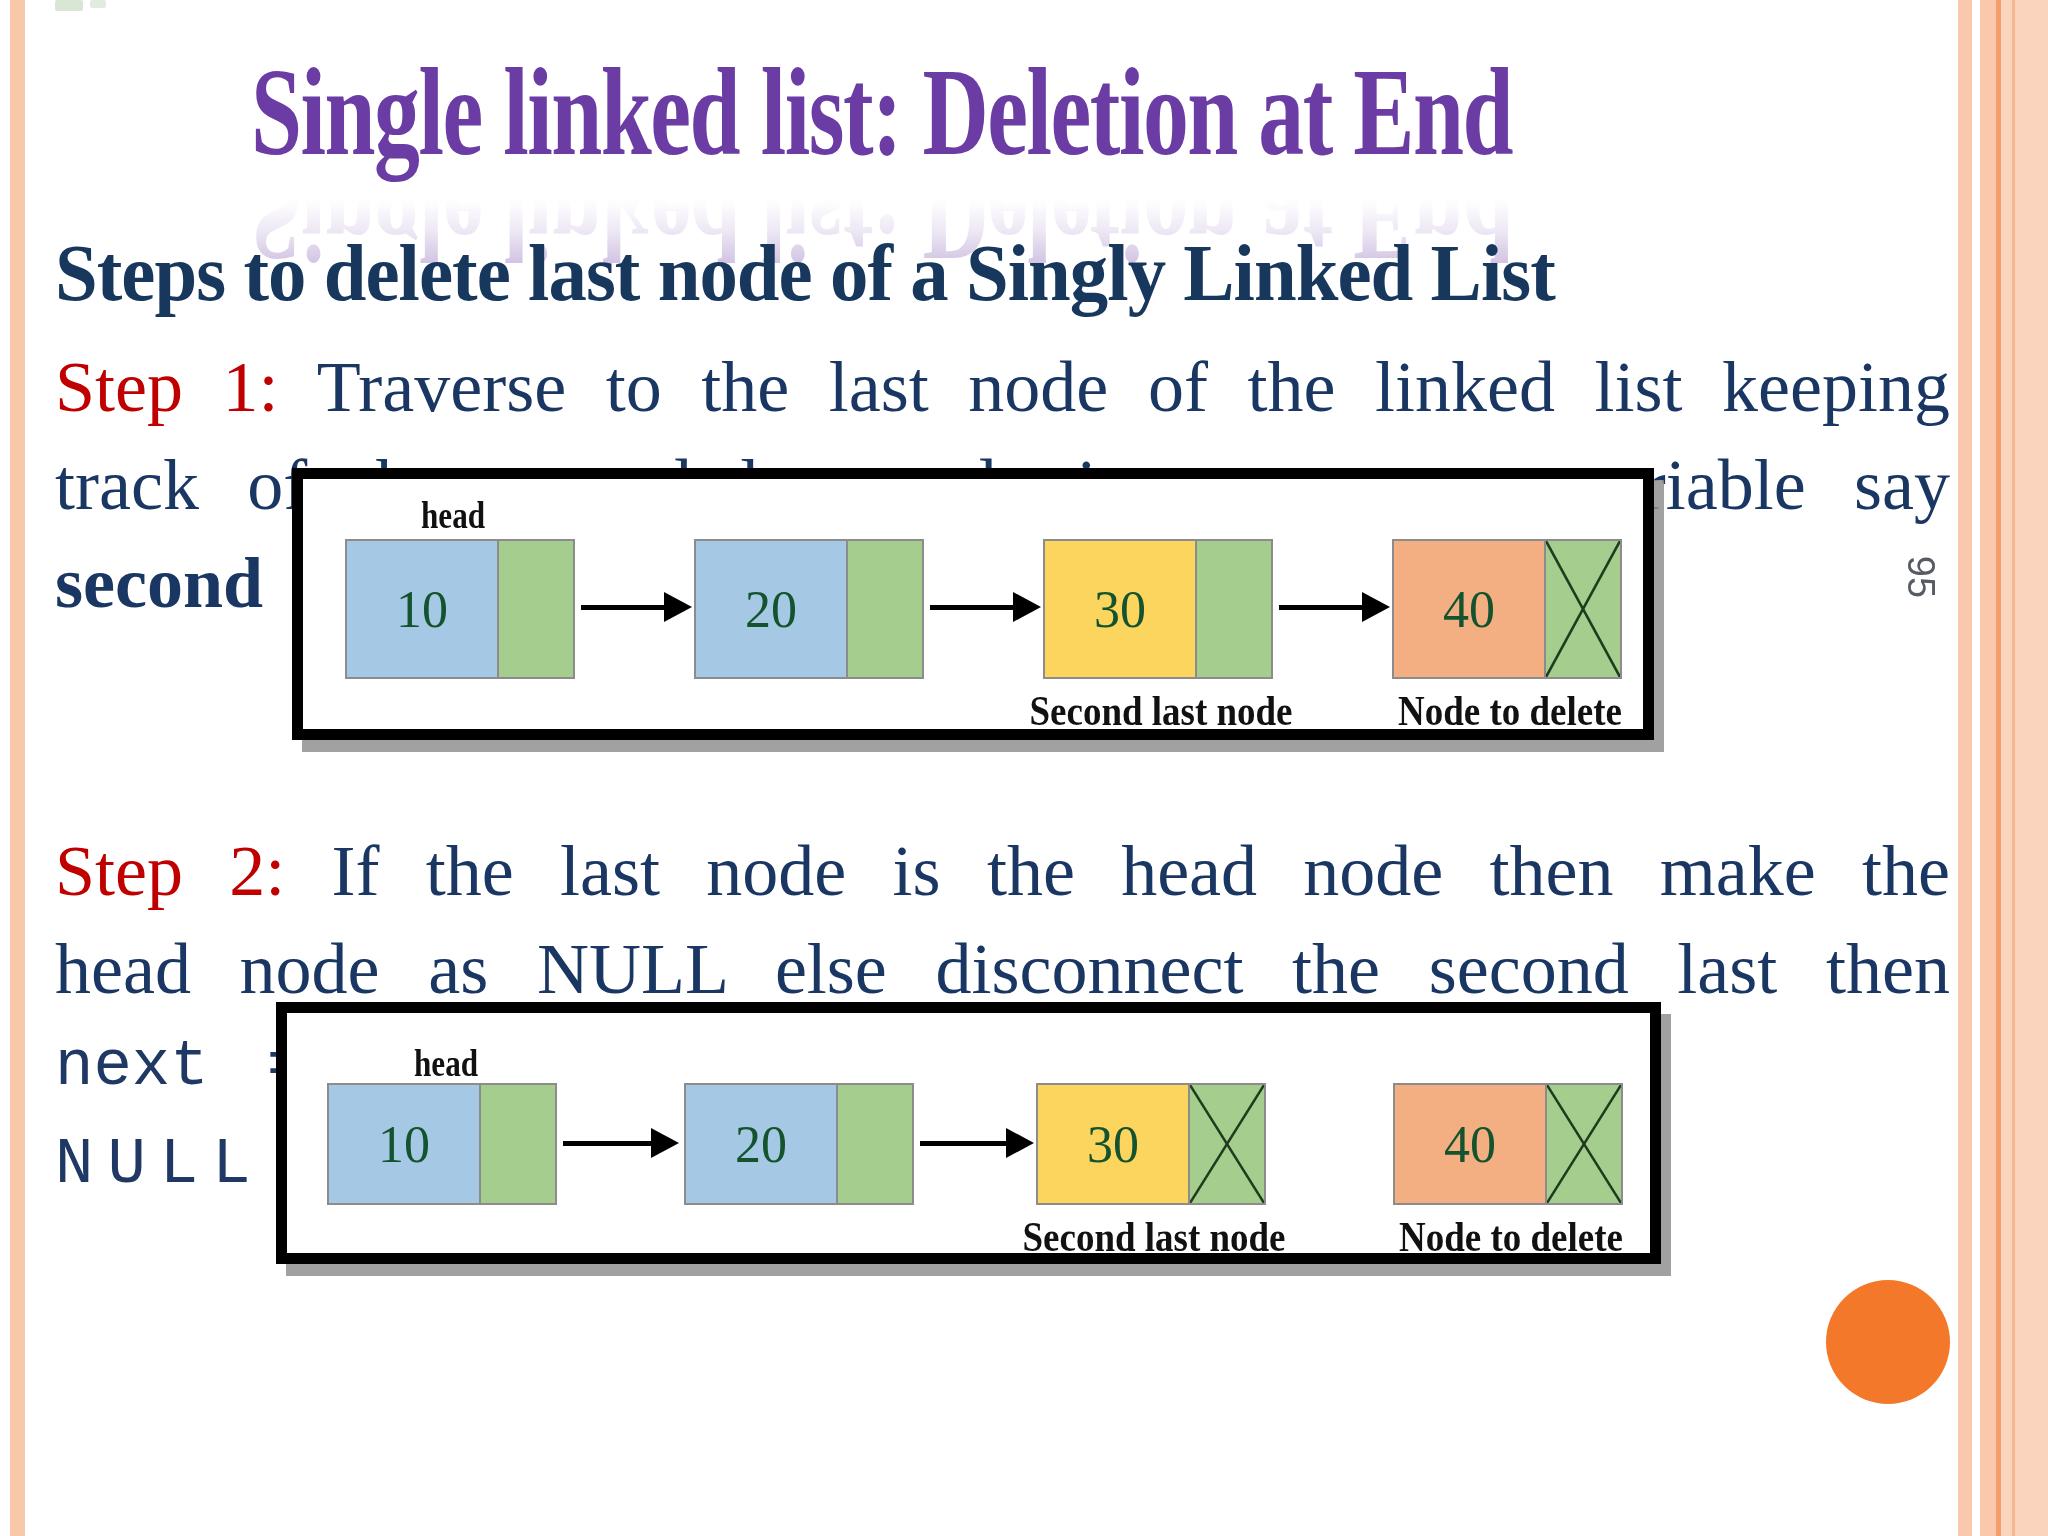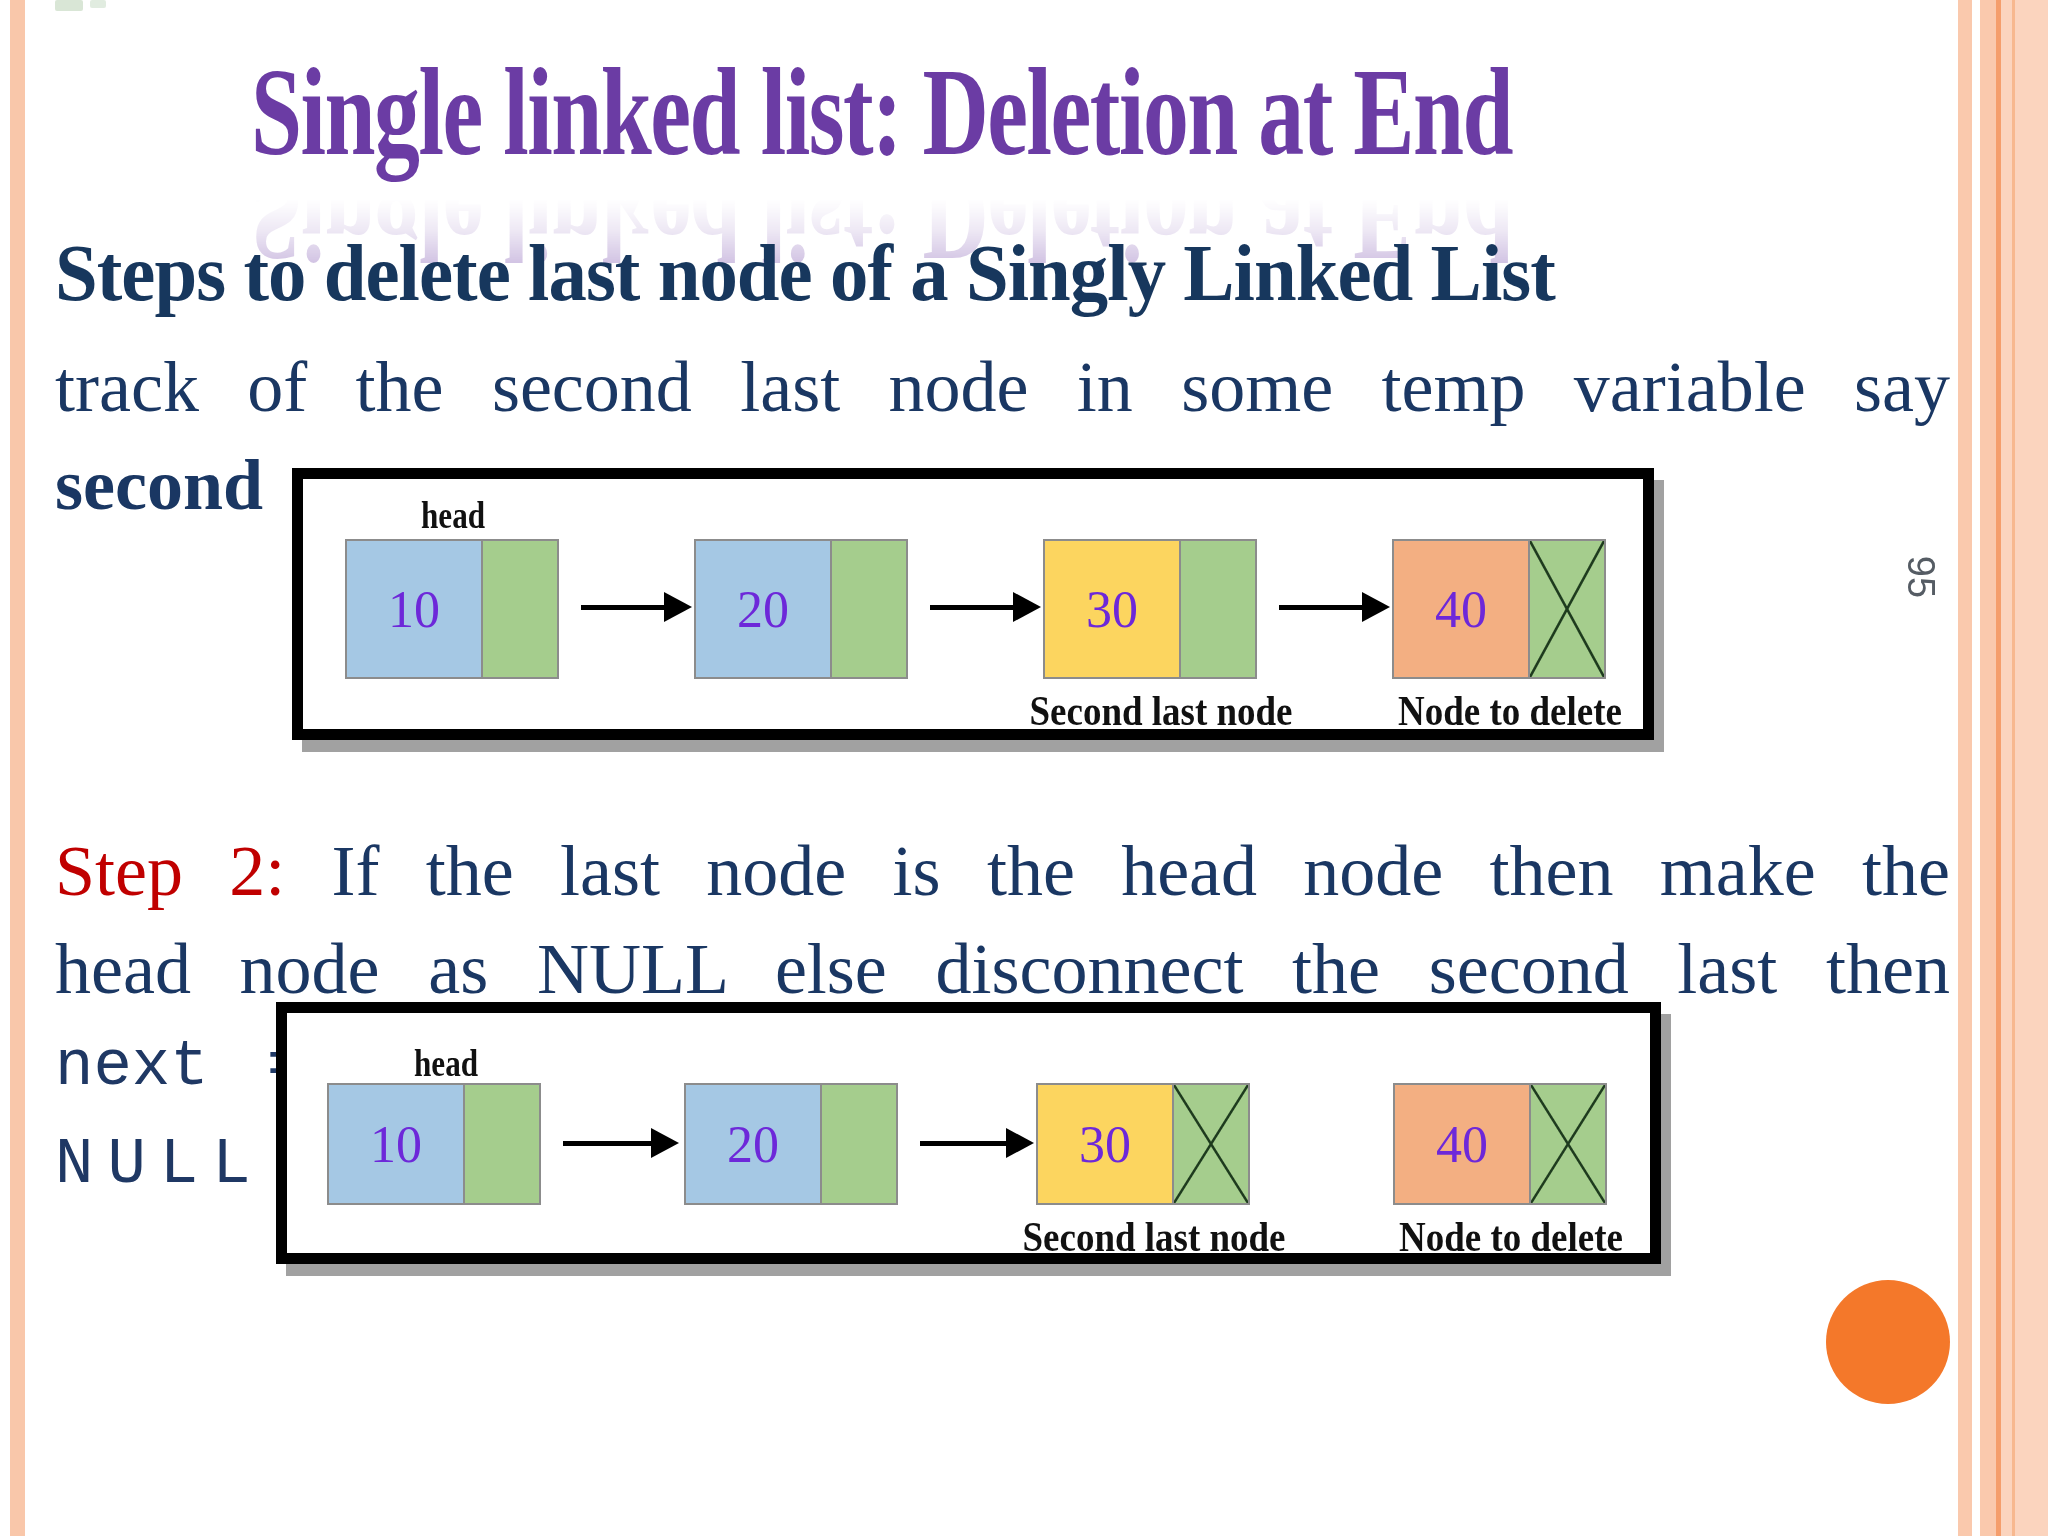--- a/index.html
+++ b/index.html
@@ -72,6 +72,7 @@
   <div class="heading">Steps to delete last node of a Singly Linked List</div>
 
   <div class="para" style="top:338px;">
+    <div class="line jline"><span class="red">Step 1:</span><span> Traverse to the last node of the linked list keeping</span></div>
     <div class="line jline">track of the second last node in some temp variable say</div>
     <div class="line bold">second</div>
   </div>

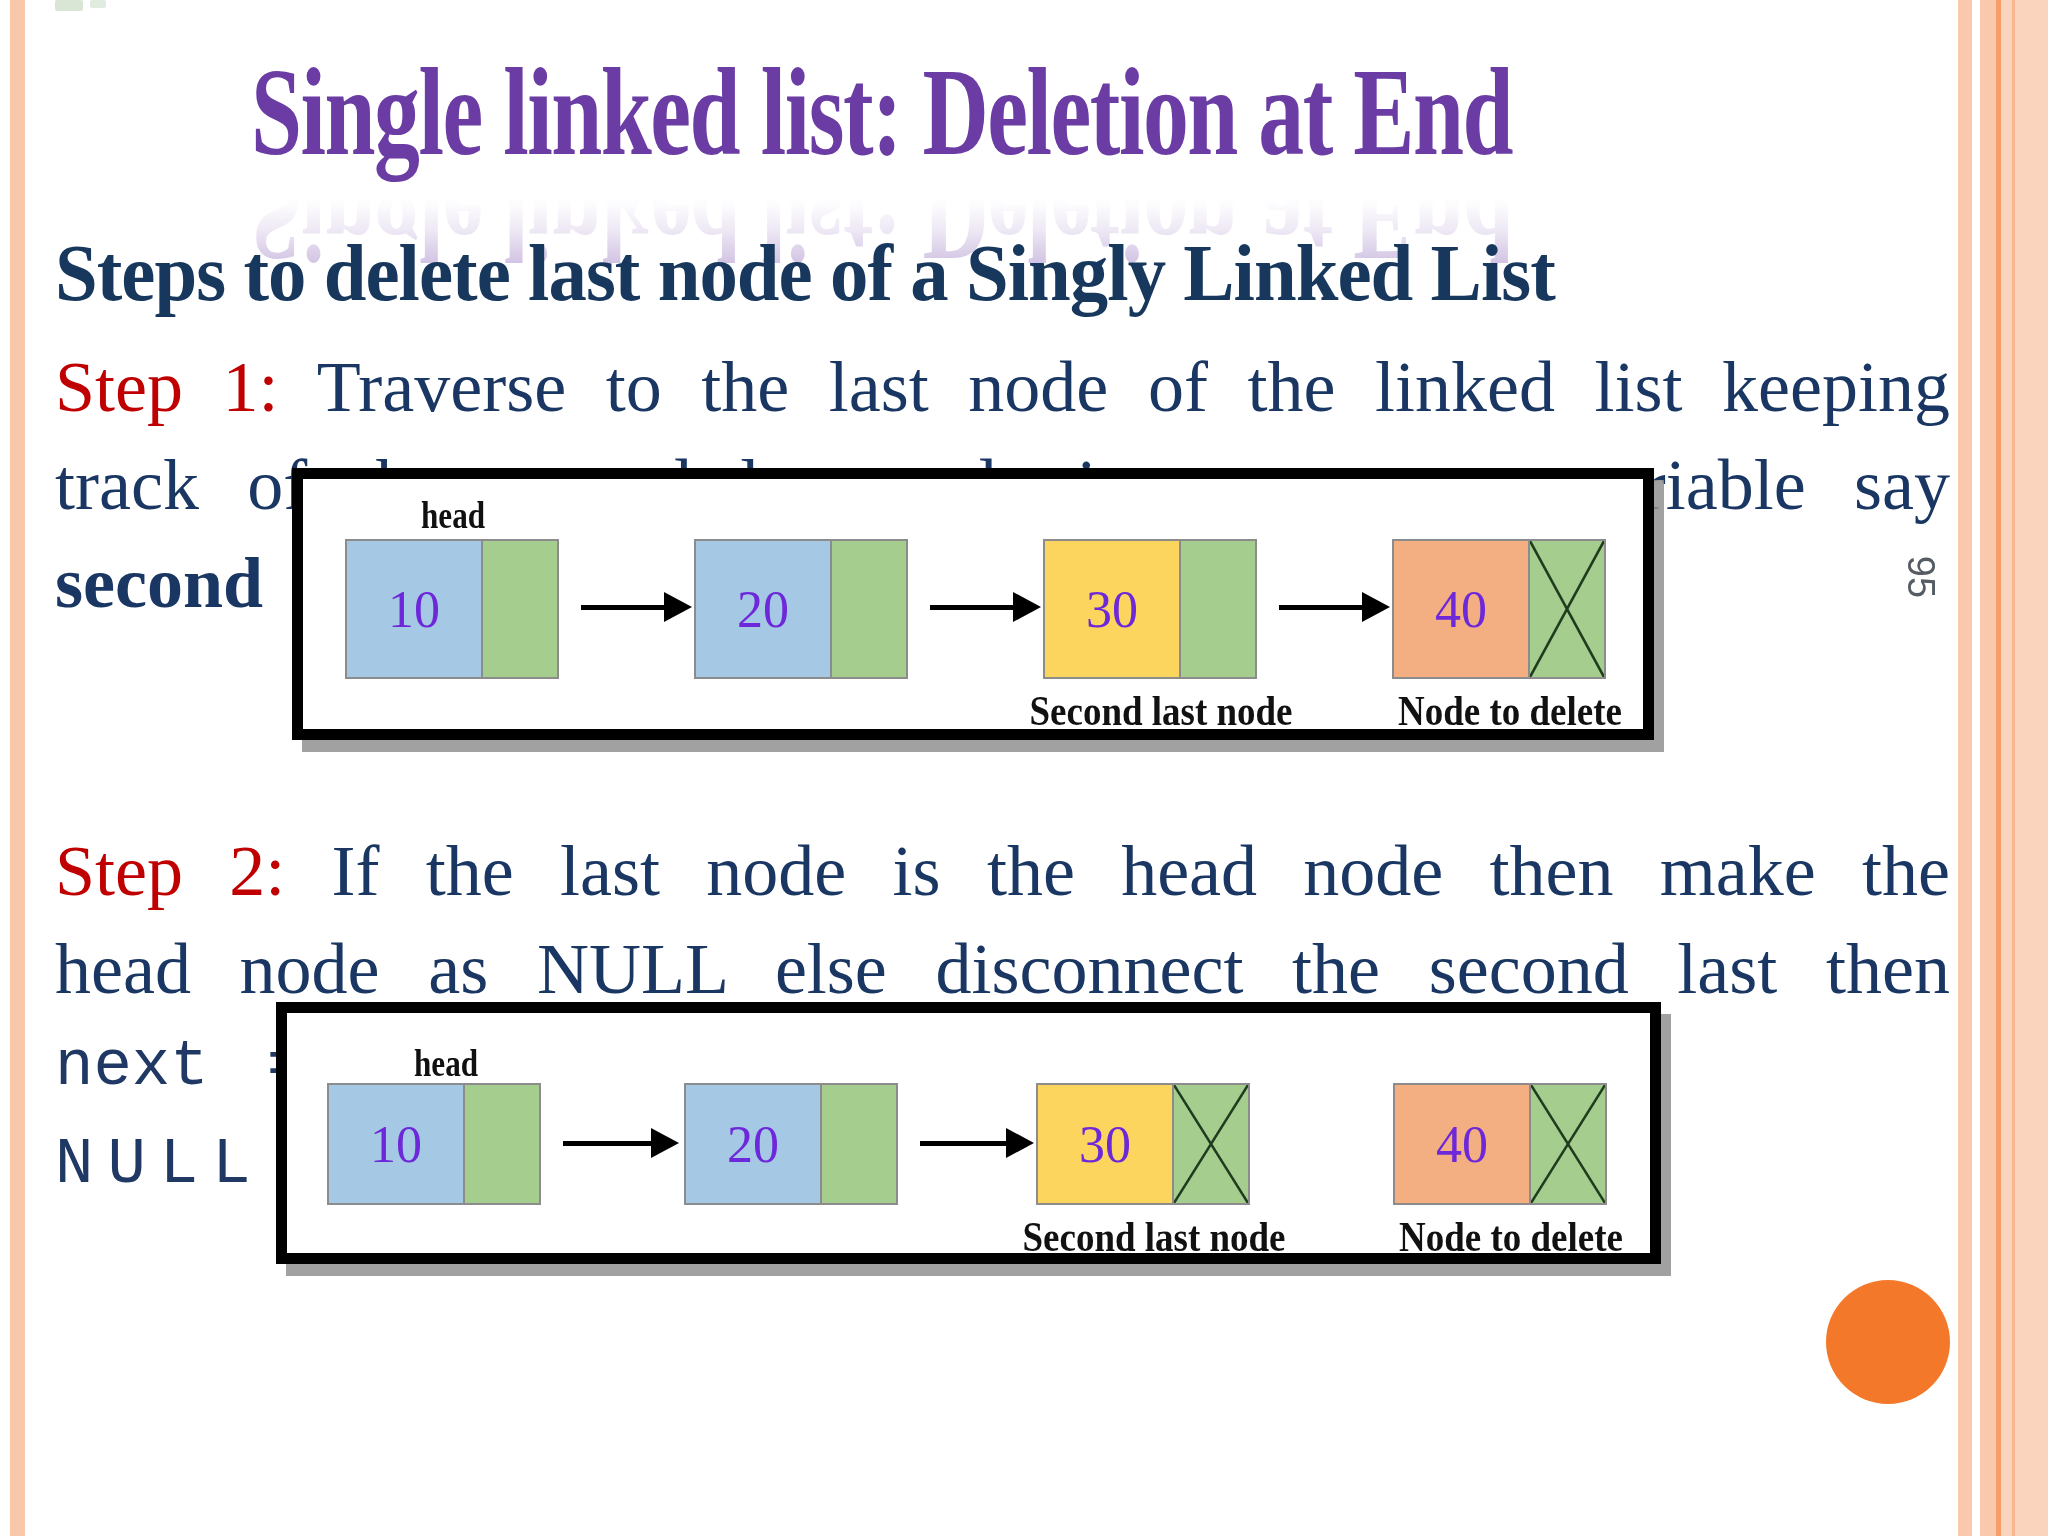--- a/index.html
+++ b/index.html
@@ -32,8 +32,8 @@
          transform:scaleX(0.82);transform-origin:left top;}
   .node{position:absolute;display:flex;}
   .cell{box-sizing:border-box;border:2px solid #8c8c8c;}
-  .cell-data{width:138px;display:flex;align-items:center;justify-content:center;
-         font-size:52px;color:#6d28d9;}
+  .cell-data{width:154px;display:flex;align-items:center;justify-content:center;
+         font-size:52px;color:#14532d;}
   .cell-next{width:78px;margin-left:-2px;position:relative;background:#A5CD8D;}
   .cross{position:absolute;inset:0;
      background-image:

